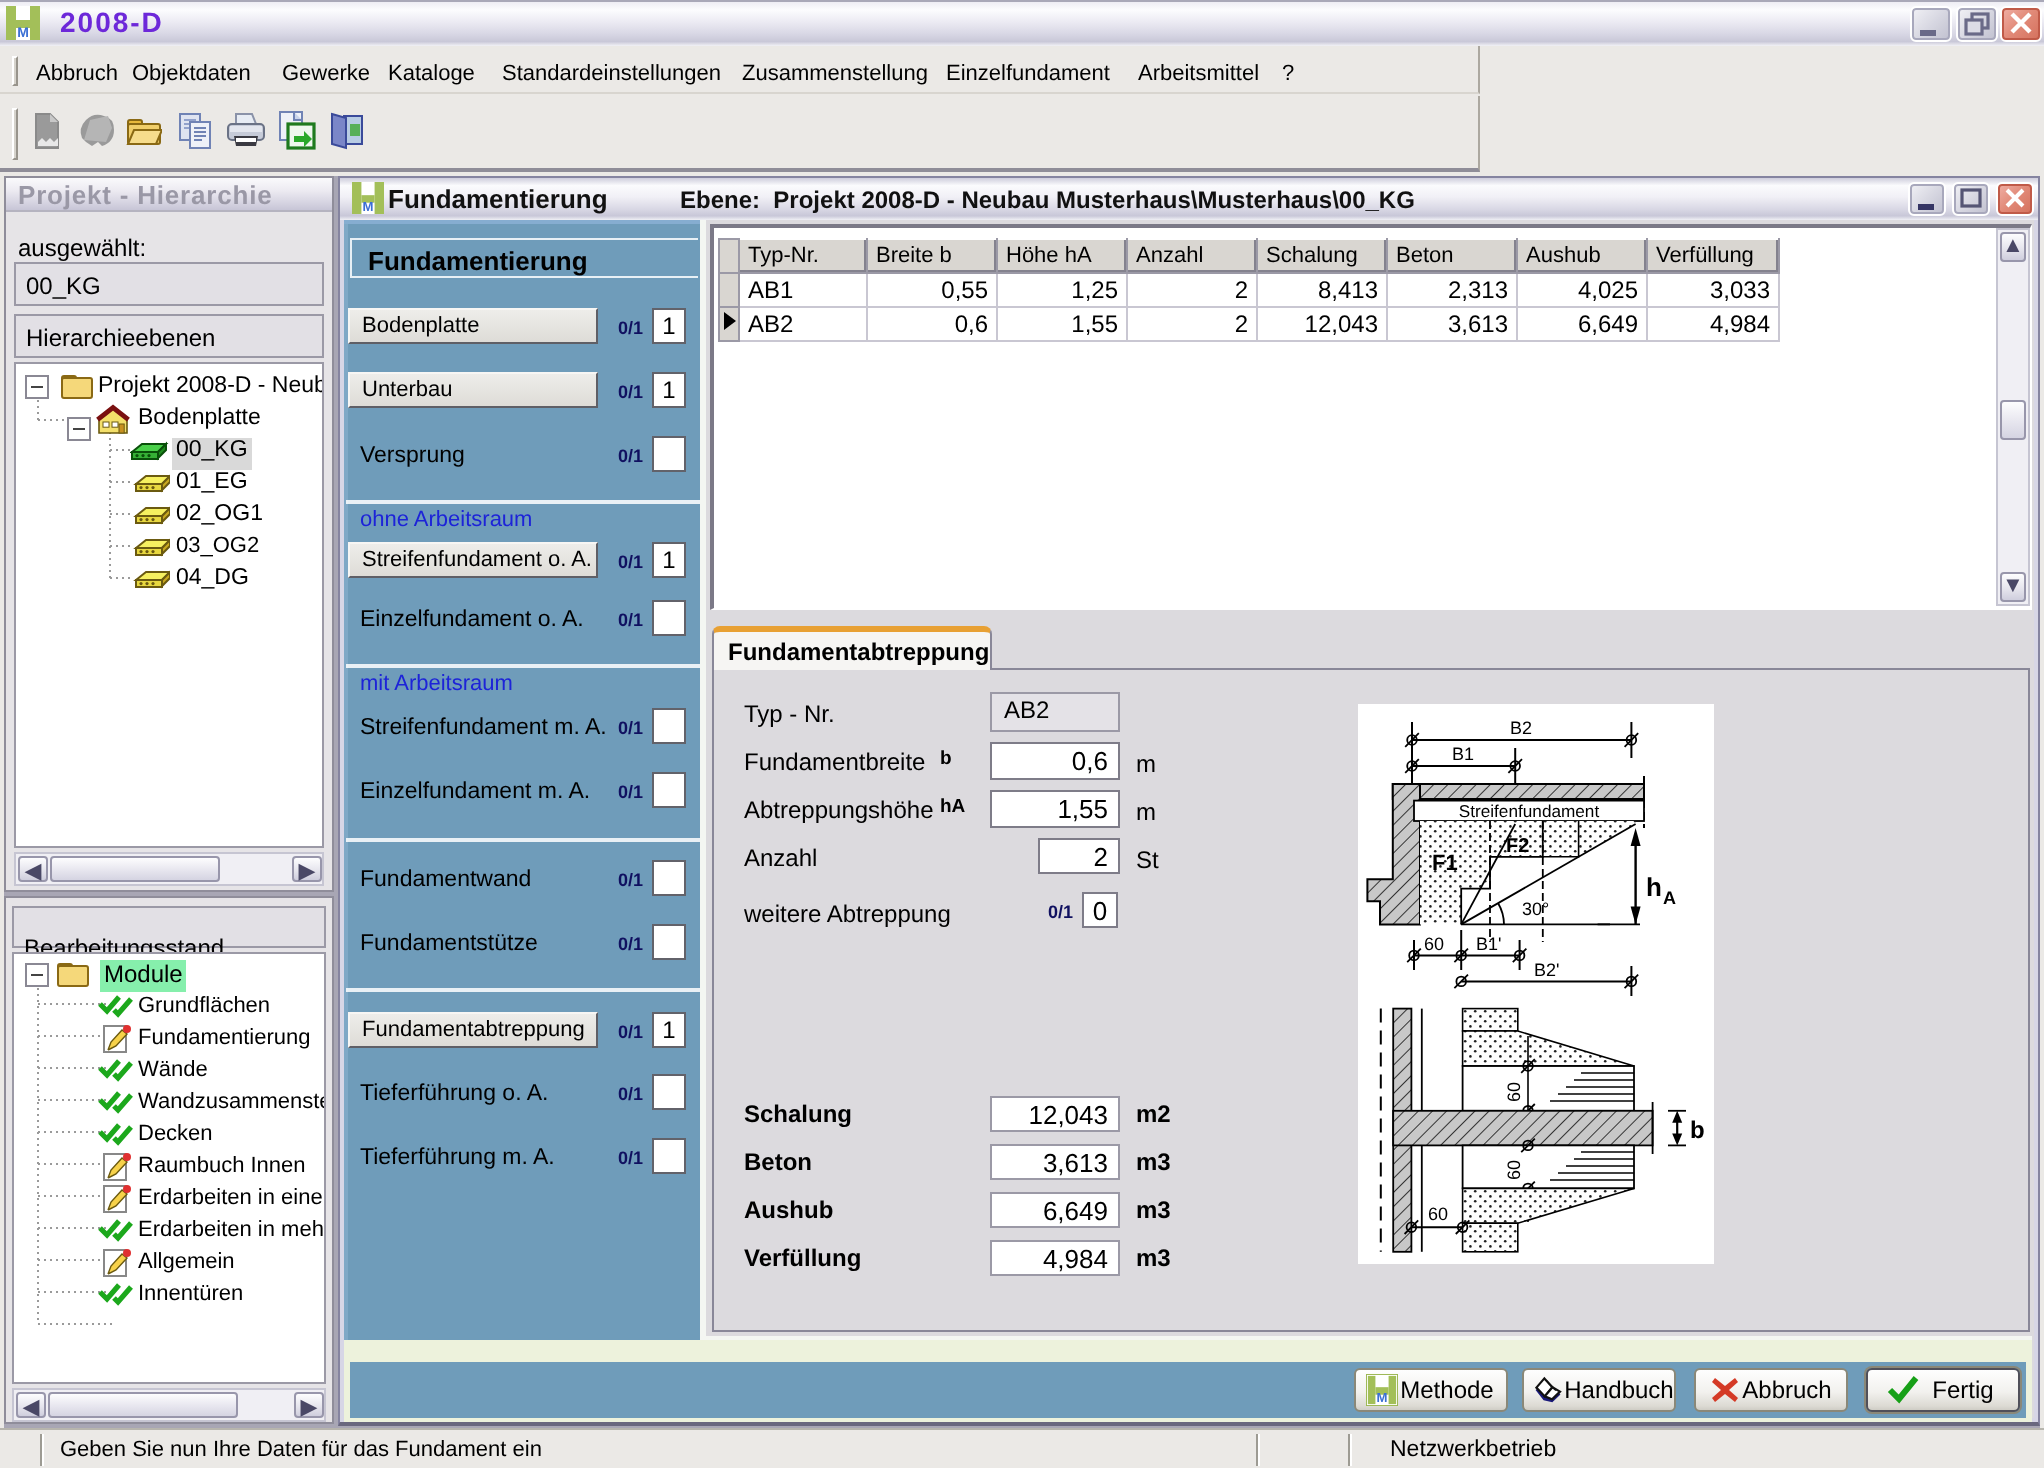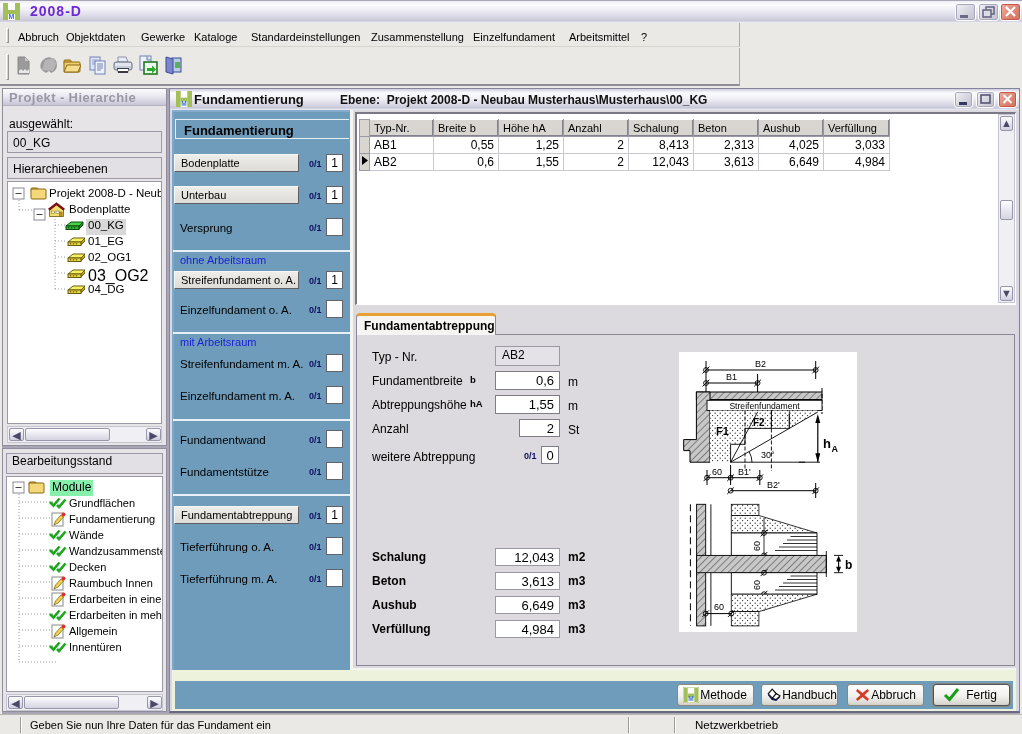--- a/index.html
+++ b/index.html
@@ -185,7 +185,7 @@
     <div class="trow" style="left:78px;top:37px;font-size:11.5px;background:#d9d9d9;padding:0 2px;">00_KG</div>
     <div class="trow" style="left:80px;top:53px;font-size:11.5px;">01_EG</div>
     <div class="trow" style="left:80px;top:69px;font-size:11.5px;">02_OG1</div>
-    <div class="trow" style="left:80px;top:85px;font-size:16px;">03_OG2</div>
+    <div class="trow" style="left:80px;top:85px;font-size:11px;">03_OG2</div>
     <div class="trow" style="left:80px;top:101px;font-size:11.5px;">04_DG</div>
     <svg class="abs" style="left:57px;top:36px" width="20" height="100">
       <g id="slabg">

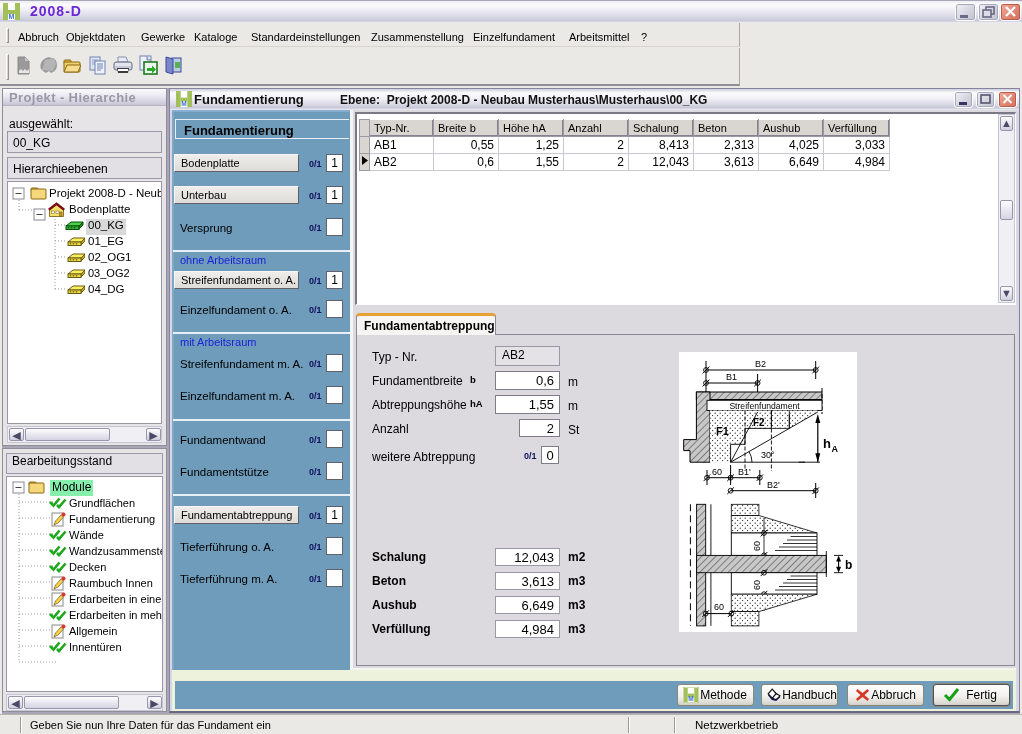--- a/index.html
+++ b/index.html
@@ -218,7 +218,7 @@
 </div>
 
 <div class="abs lpanel" style="left:2px;top:448px;width:165px;height:264px;">
-  <div class="abs gbox" style="left:3px;top:4px;width:157px;height:21px;font-size:12px;padding-top:0;">Bearbeitungsstand</div>
+  <div class="abs gbox" style="left:3px;top:4px;width:157px;height:21px;font-size:12px;padding-top:13px;">Bearbeitungsstand</div>
   <div class="abs wbox" style="left:3px;top:27px;width:157px;height:216px;overflow:hidden;" id="tree2">
     <svg class="abs" style="left:0;top:0" width="155" height="214">
       <g fill="none" stroke="#9a9a9a" stroke-dasharray="1,2">

